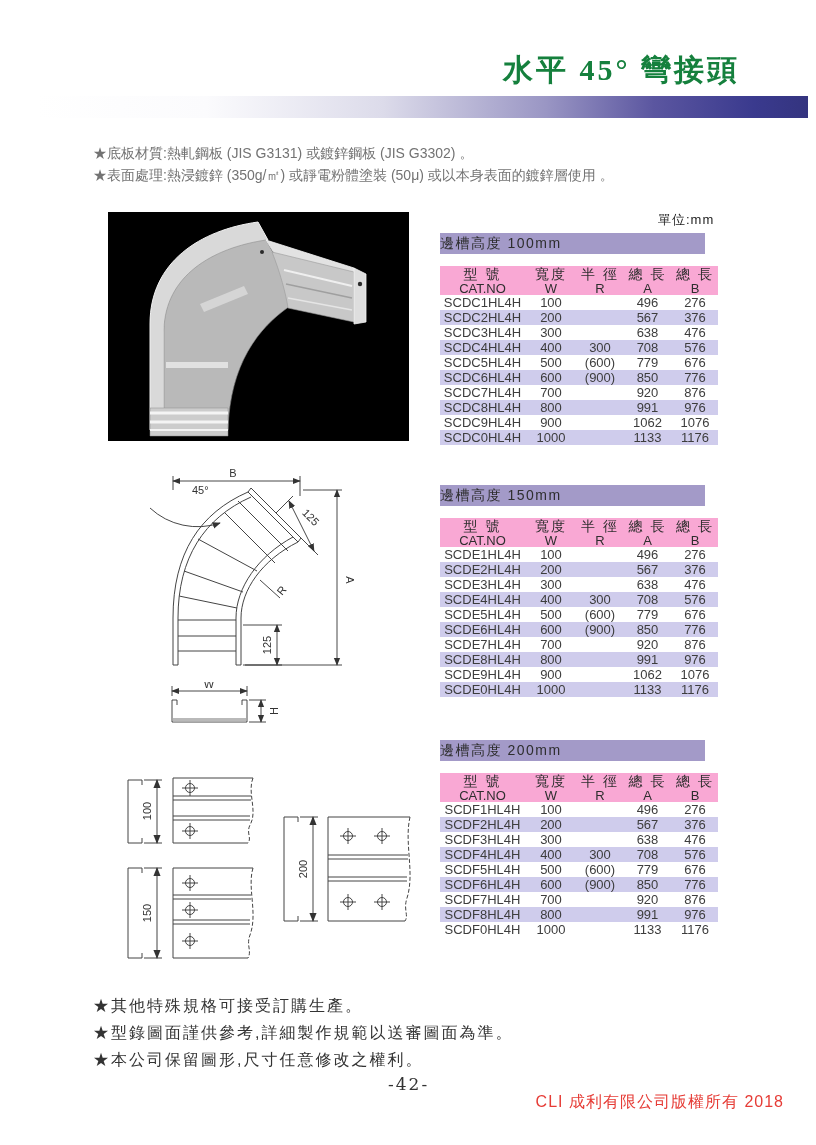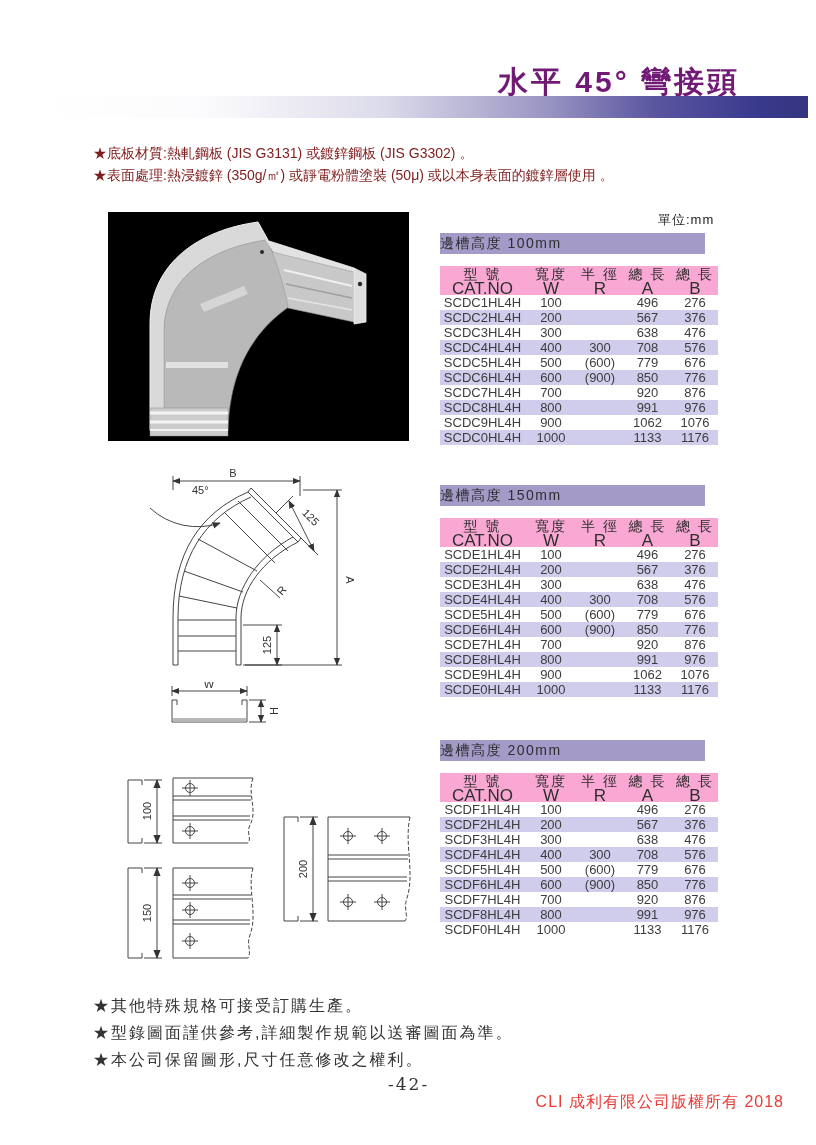--- a/index.html
+++ b/index.html
@@ -6,8 +6,8 @@
   .page{position:relative;width:816px;height:1145px;background:#ffffff;overflow:hidden;
         font-family:"Liberation Sans",sans-serif;color:#3d3d3d;}
   
-  .title{position:absolute;top:50px;right:76px;font-family:Liberation Sans, sans-serif;
-         font-weight:bold;font-size:30px;letter-spacing:3px;color:#701a75;white-space:nowrap;margin-top:12px;}
+  .title{position:absolute;top:50px;right:76px;font-family:Liberation Serif, serif;
+         font-weight:bold;font-size:30px;letter-spacing:3px;color:#15803d;white-space:nowrap;}
   .gradient-bar{position:absolute;left:36px;top:96px;width:772px;height:22px;
         background:linear-gradient(90deg,#ffffff 0%,#fbfbfd 22%,#dcdbea 45%,#9a96c4 66%,#5b56a0 80%,#3a3a8e 93%,#34347f 100%);}
   

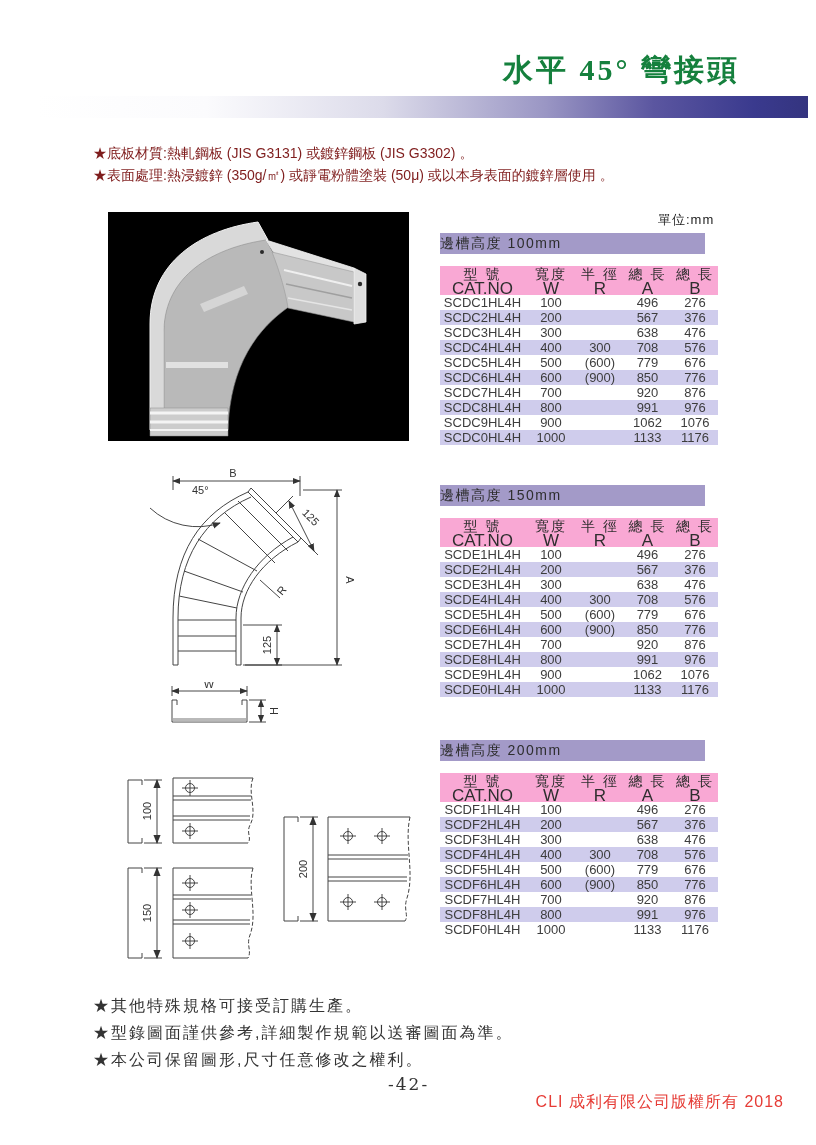--- a/index.html
+++ b/index.html
@@ -11,7 +11,7 @@
   .gradient-bar{position:absolute;left:36px;top:96px;width:772px;height:22px;
         background:linear-gradient(90deg,#ffffff 0%,#fbfbfd 22%,#dcdbea 45%,#9a96c4 66%,#5b56a0 80%,#3a3a8e 93%,#34347f 100%);}
   
-  .intro-notes{position:absolute;left:93px;top:142px;font-size:14px;line-height:22px;color:#7f1d1d;}
+  .intro-notes{position:absolute;left:93px;top:142px;font-size:14px;line-height:22px;color:#737373;}
   .footer-notes{position:absolute;left:93px;top:980px;font-size:16px;line-height:27px;letter-spacing:2px;color:#333;margin-top:12px;}
   
   .photo{position:absolute;left:108px;top:212px;width:301px;height:229px;background:#000;}

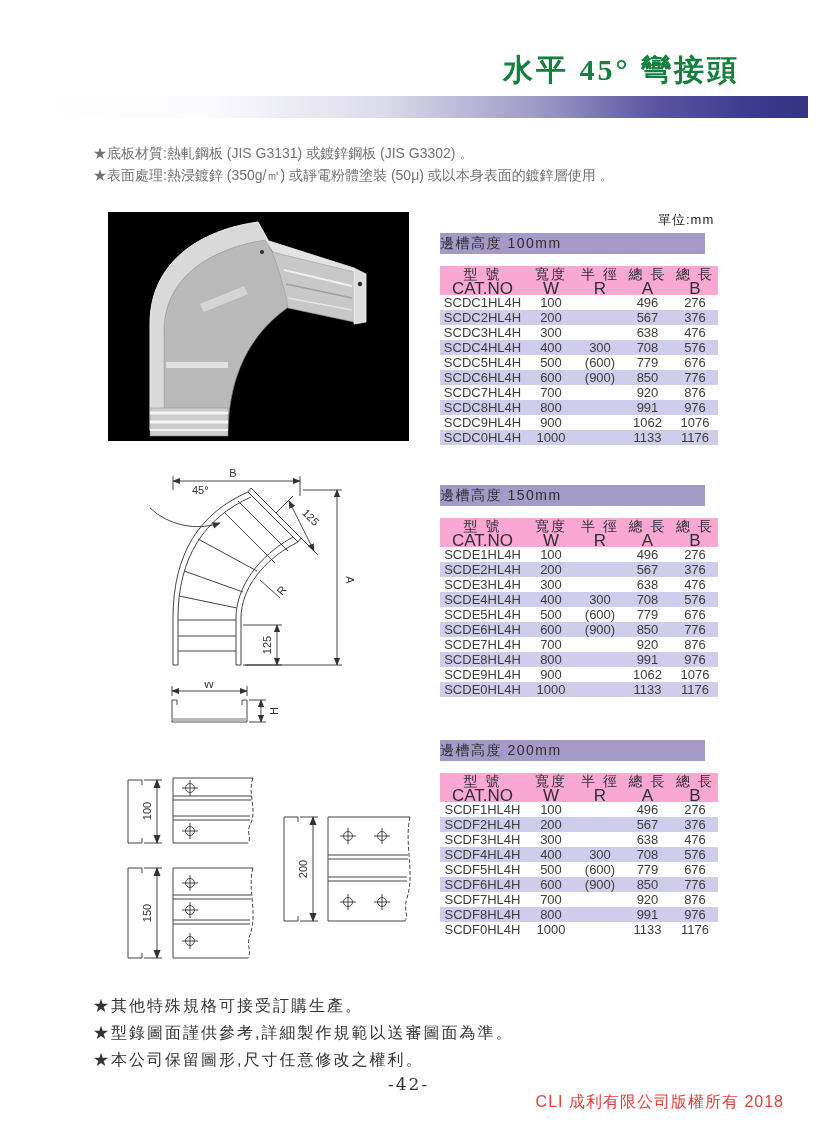--- a/index.html
+++ b/index.html
@@ -25,7 +25,7 @@
   .spec-table th,.spec-table td{padding:0;text-align:center;font-weight:normal;}
   .spec-table thead th{background:#f9a8d4;height:29px;vertical-align:middle;text-align:center;}
   .spec-table thead .zh{font-size:14px;letter-spacing:2px;line-height:15px;color:#2e2e2e;}
-  .spec-table thead .en{font-size:17px;line-height:13px;color:#2e2e2e;}
+  .spec-table thead .en{font-size:13px;line-height:13px;color:#2e2e2e;}
   .spec-table tbody tr{height:15px;line-height:15px;}
   .spec-table tbody tr:nth-child(even){background:#cfccec;}
   .spec-table th:nth-child(1),.spec-table td:nth-child(1){width:85px;}

